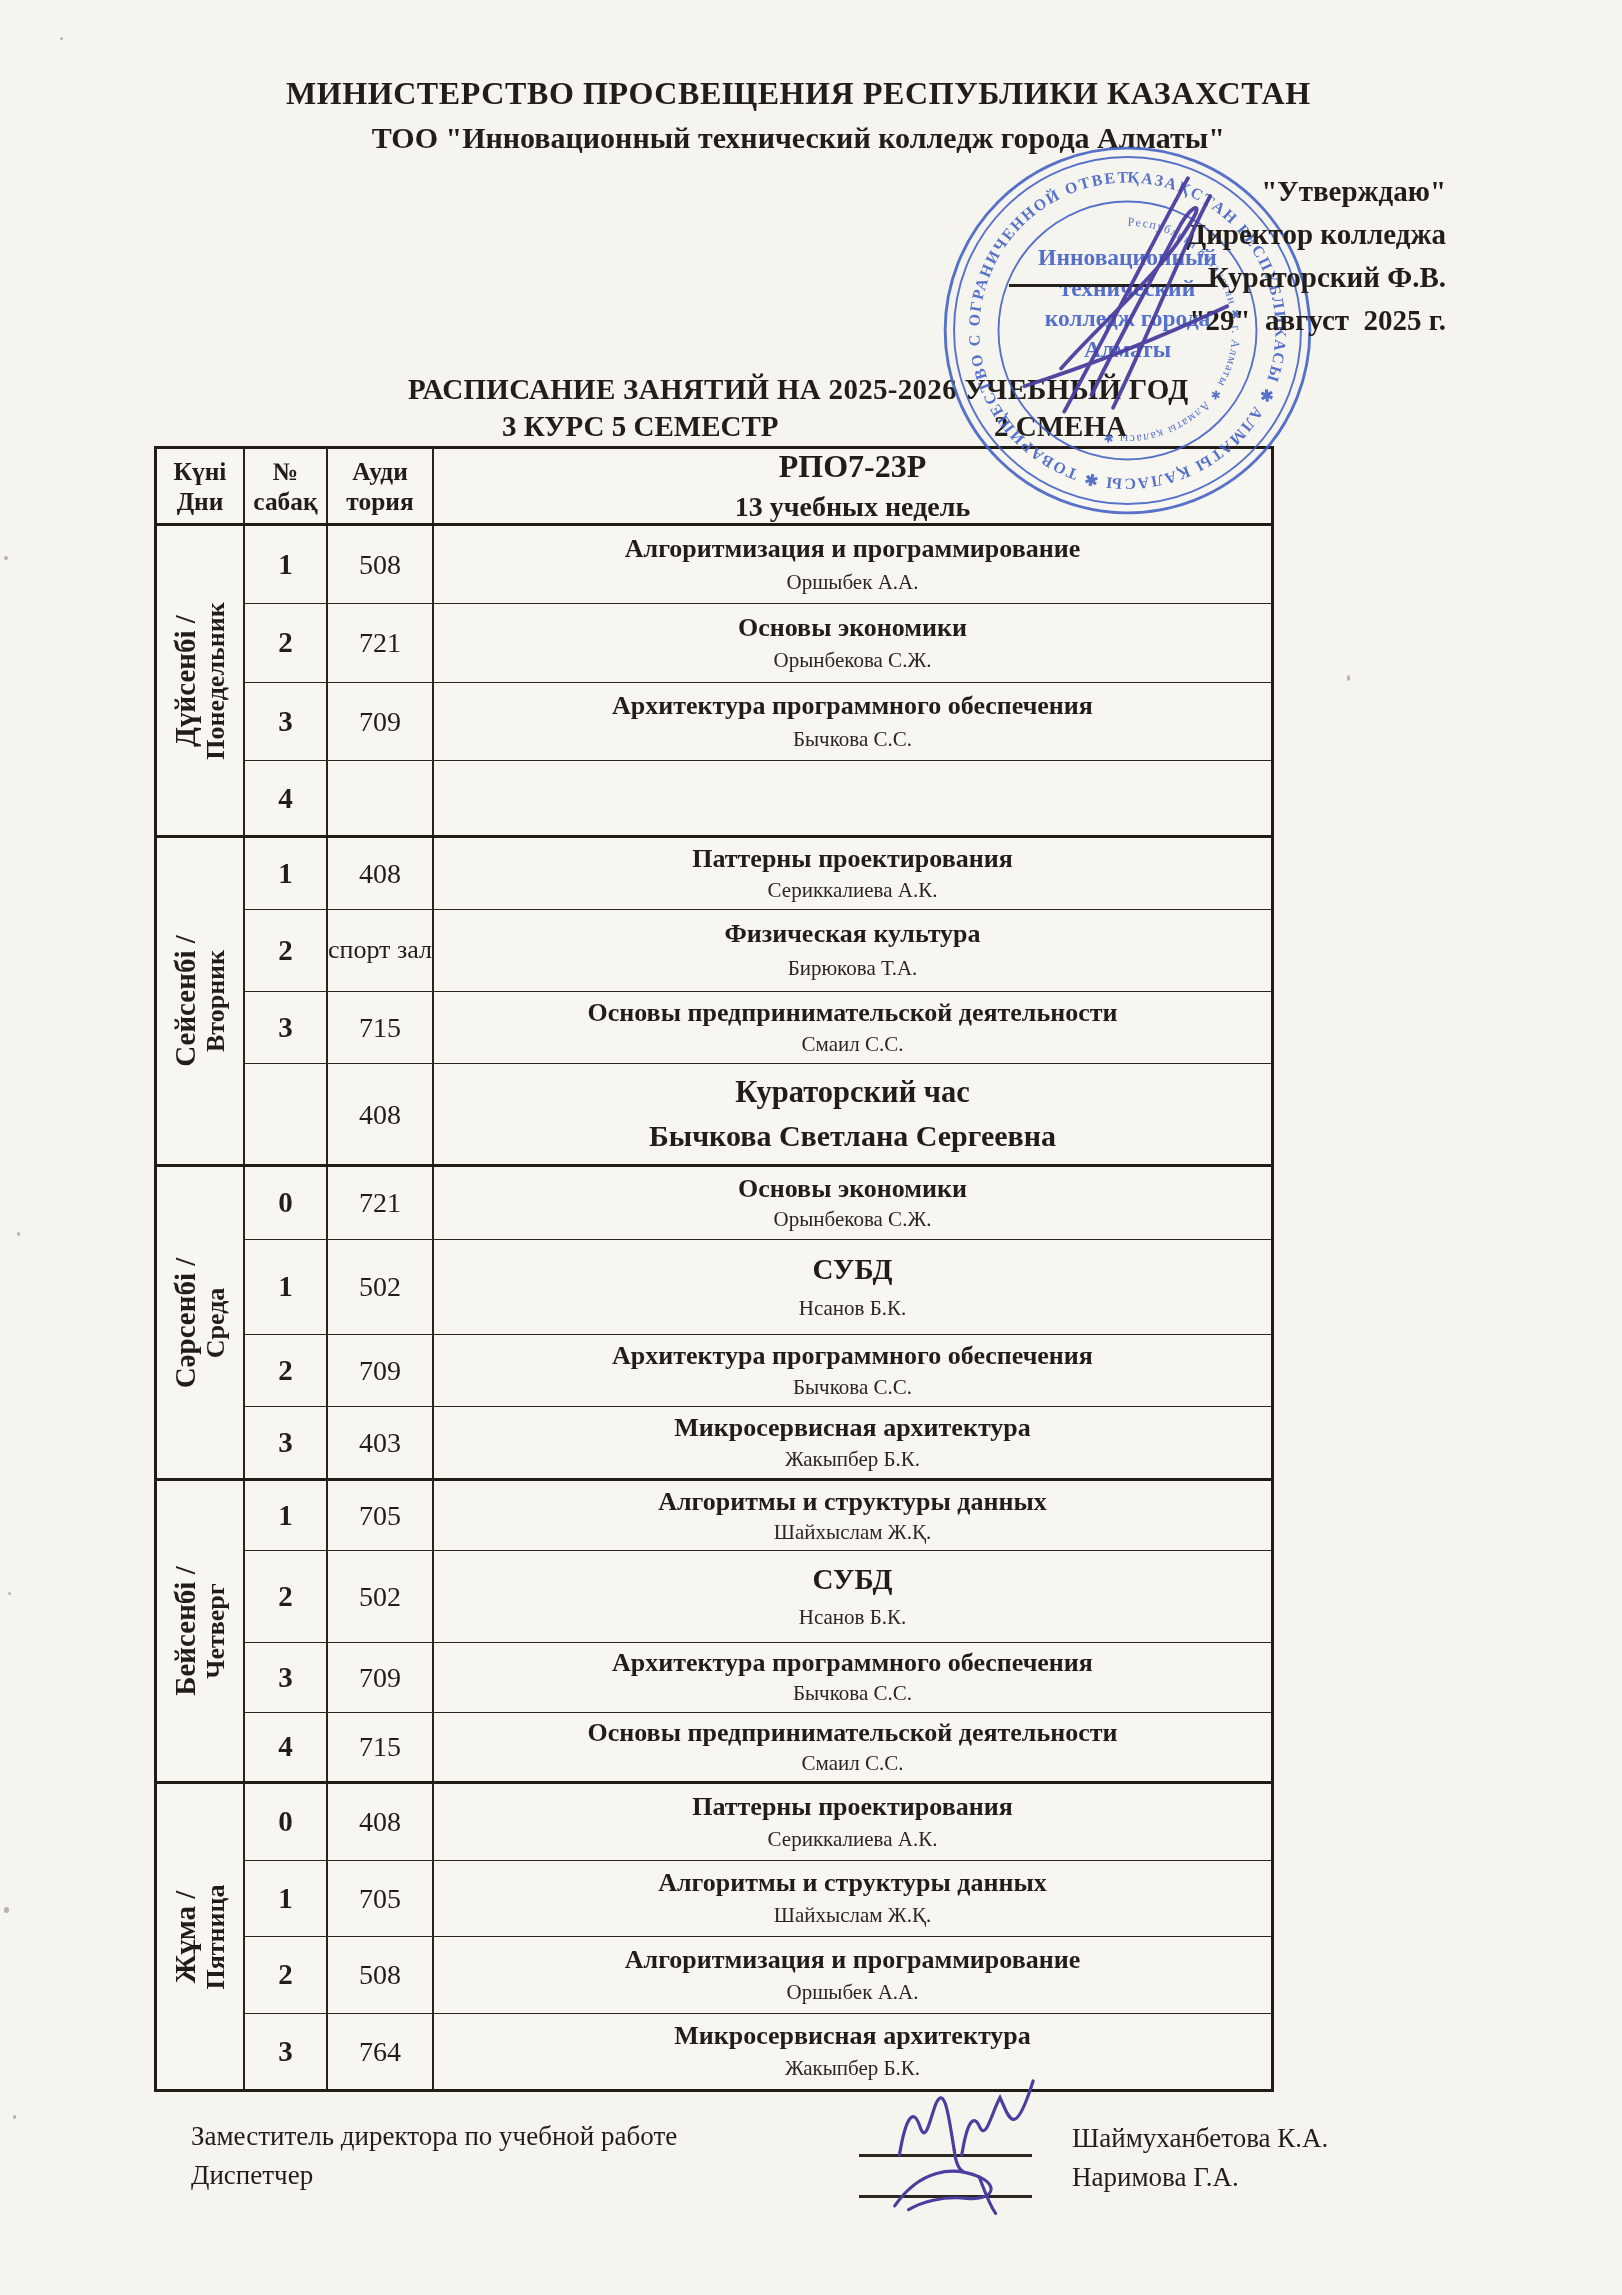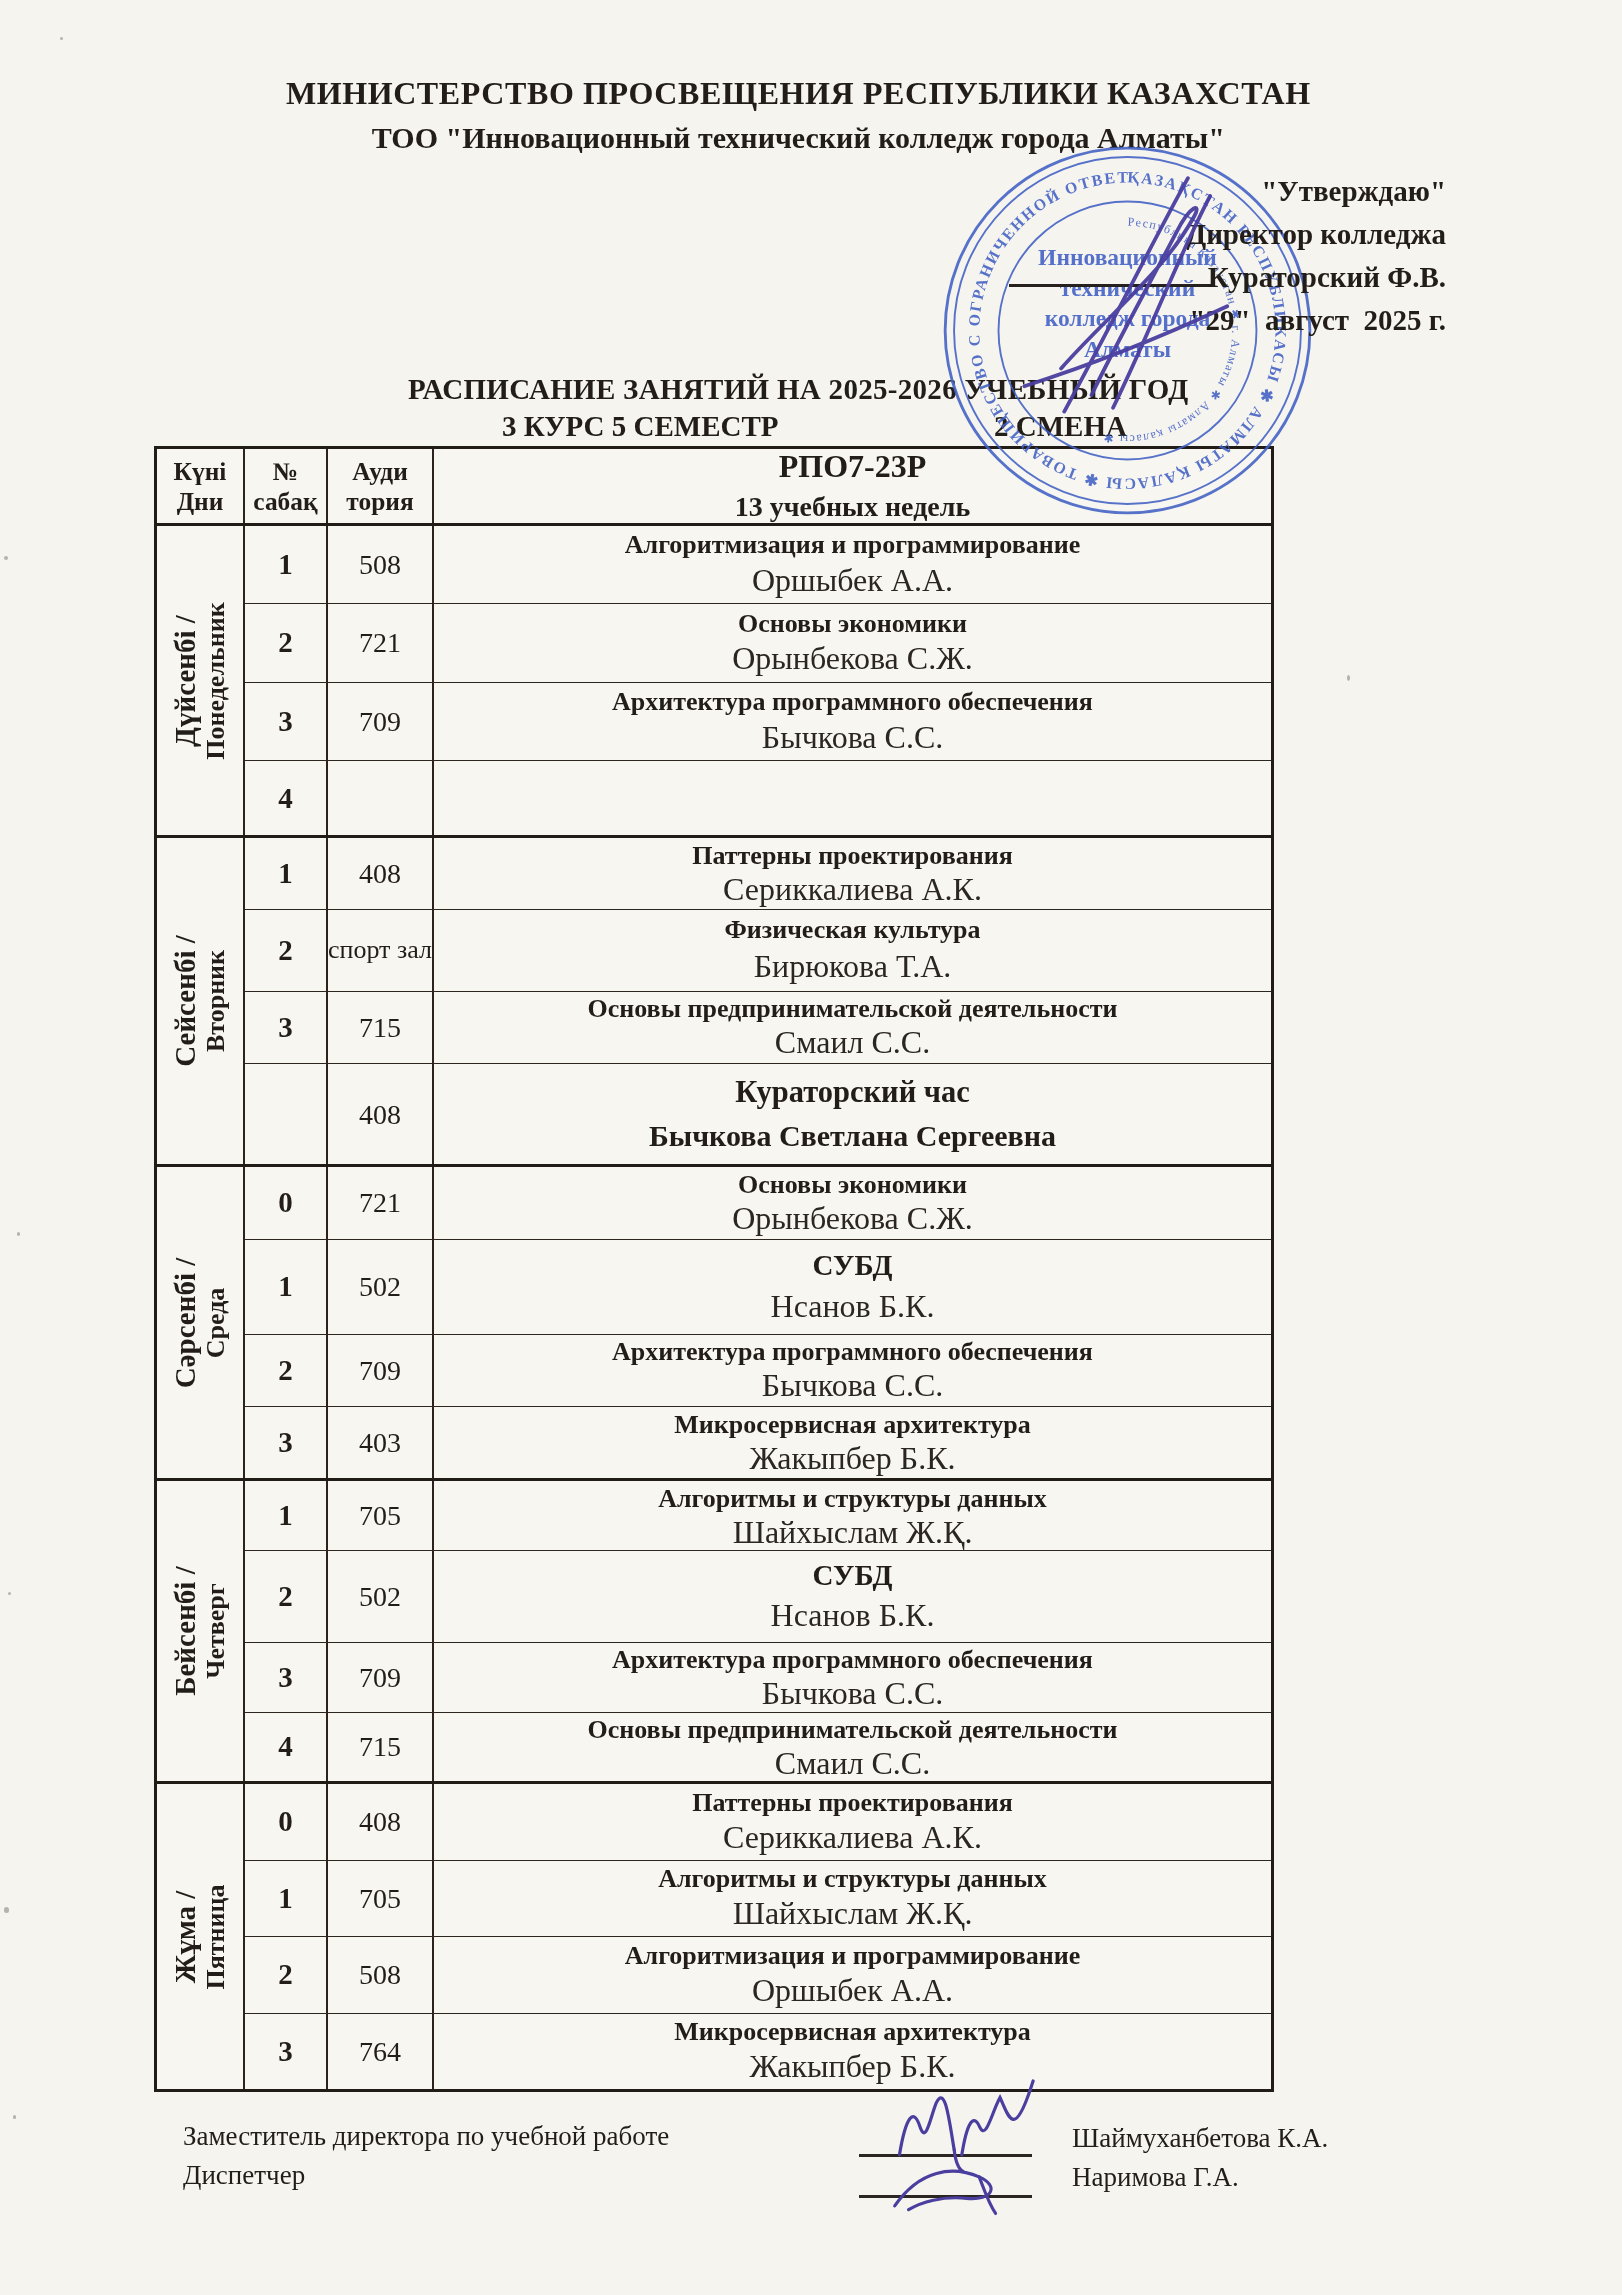--- a/index.html
+++ b/index.html
@@ -72,7 +72,7 @@
   .c-subj{display:flex;flex-direction:column;justify-content:space-evenly;align-items:center;
           padding:2.5px 15.2px;min-width:0;}
   .subj{font-size:26px;font-weight:bold;text-align:center;}
-  .teach{font-size:32px;text-align:center;color:#2b2621;}
+  .teach{font-size:21px;text-align:center;color:#2b2621;}
   .row-tall .subj{font-size:29px;}
   .row-curator .subj{font-size:30.5px;}
   .row-curator .teach{font-size:30px;font-weight:bold;color:#221d18;}

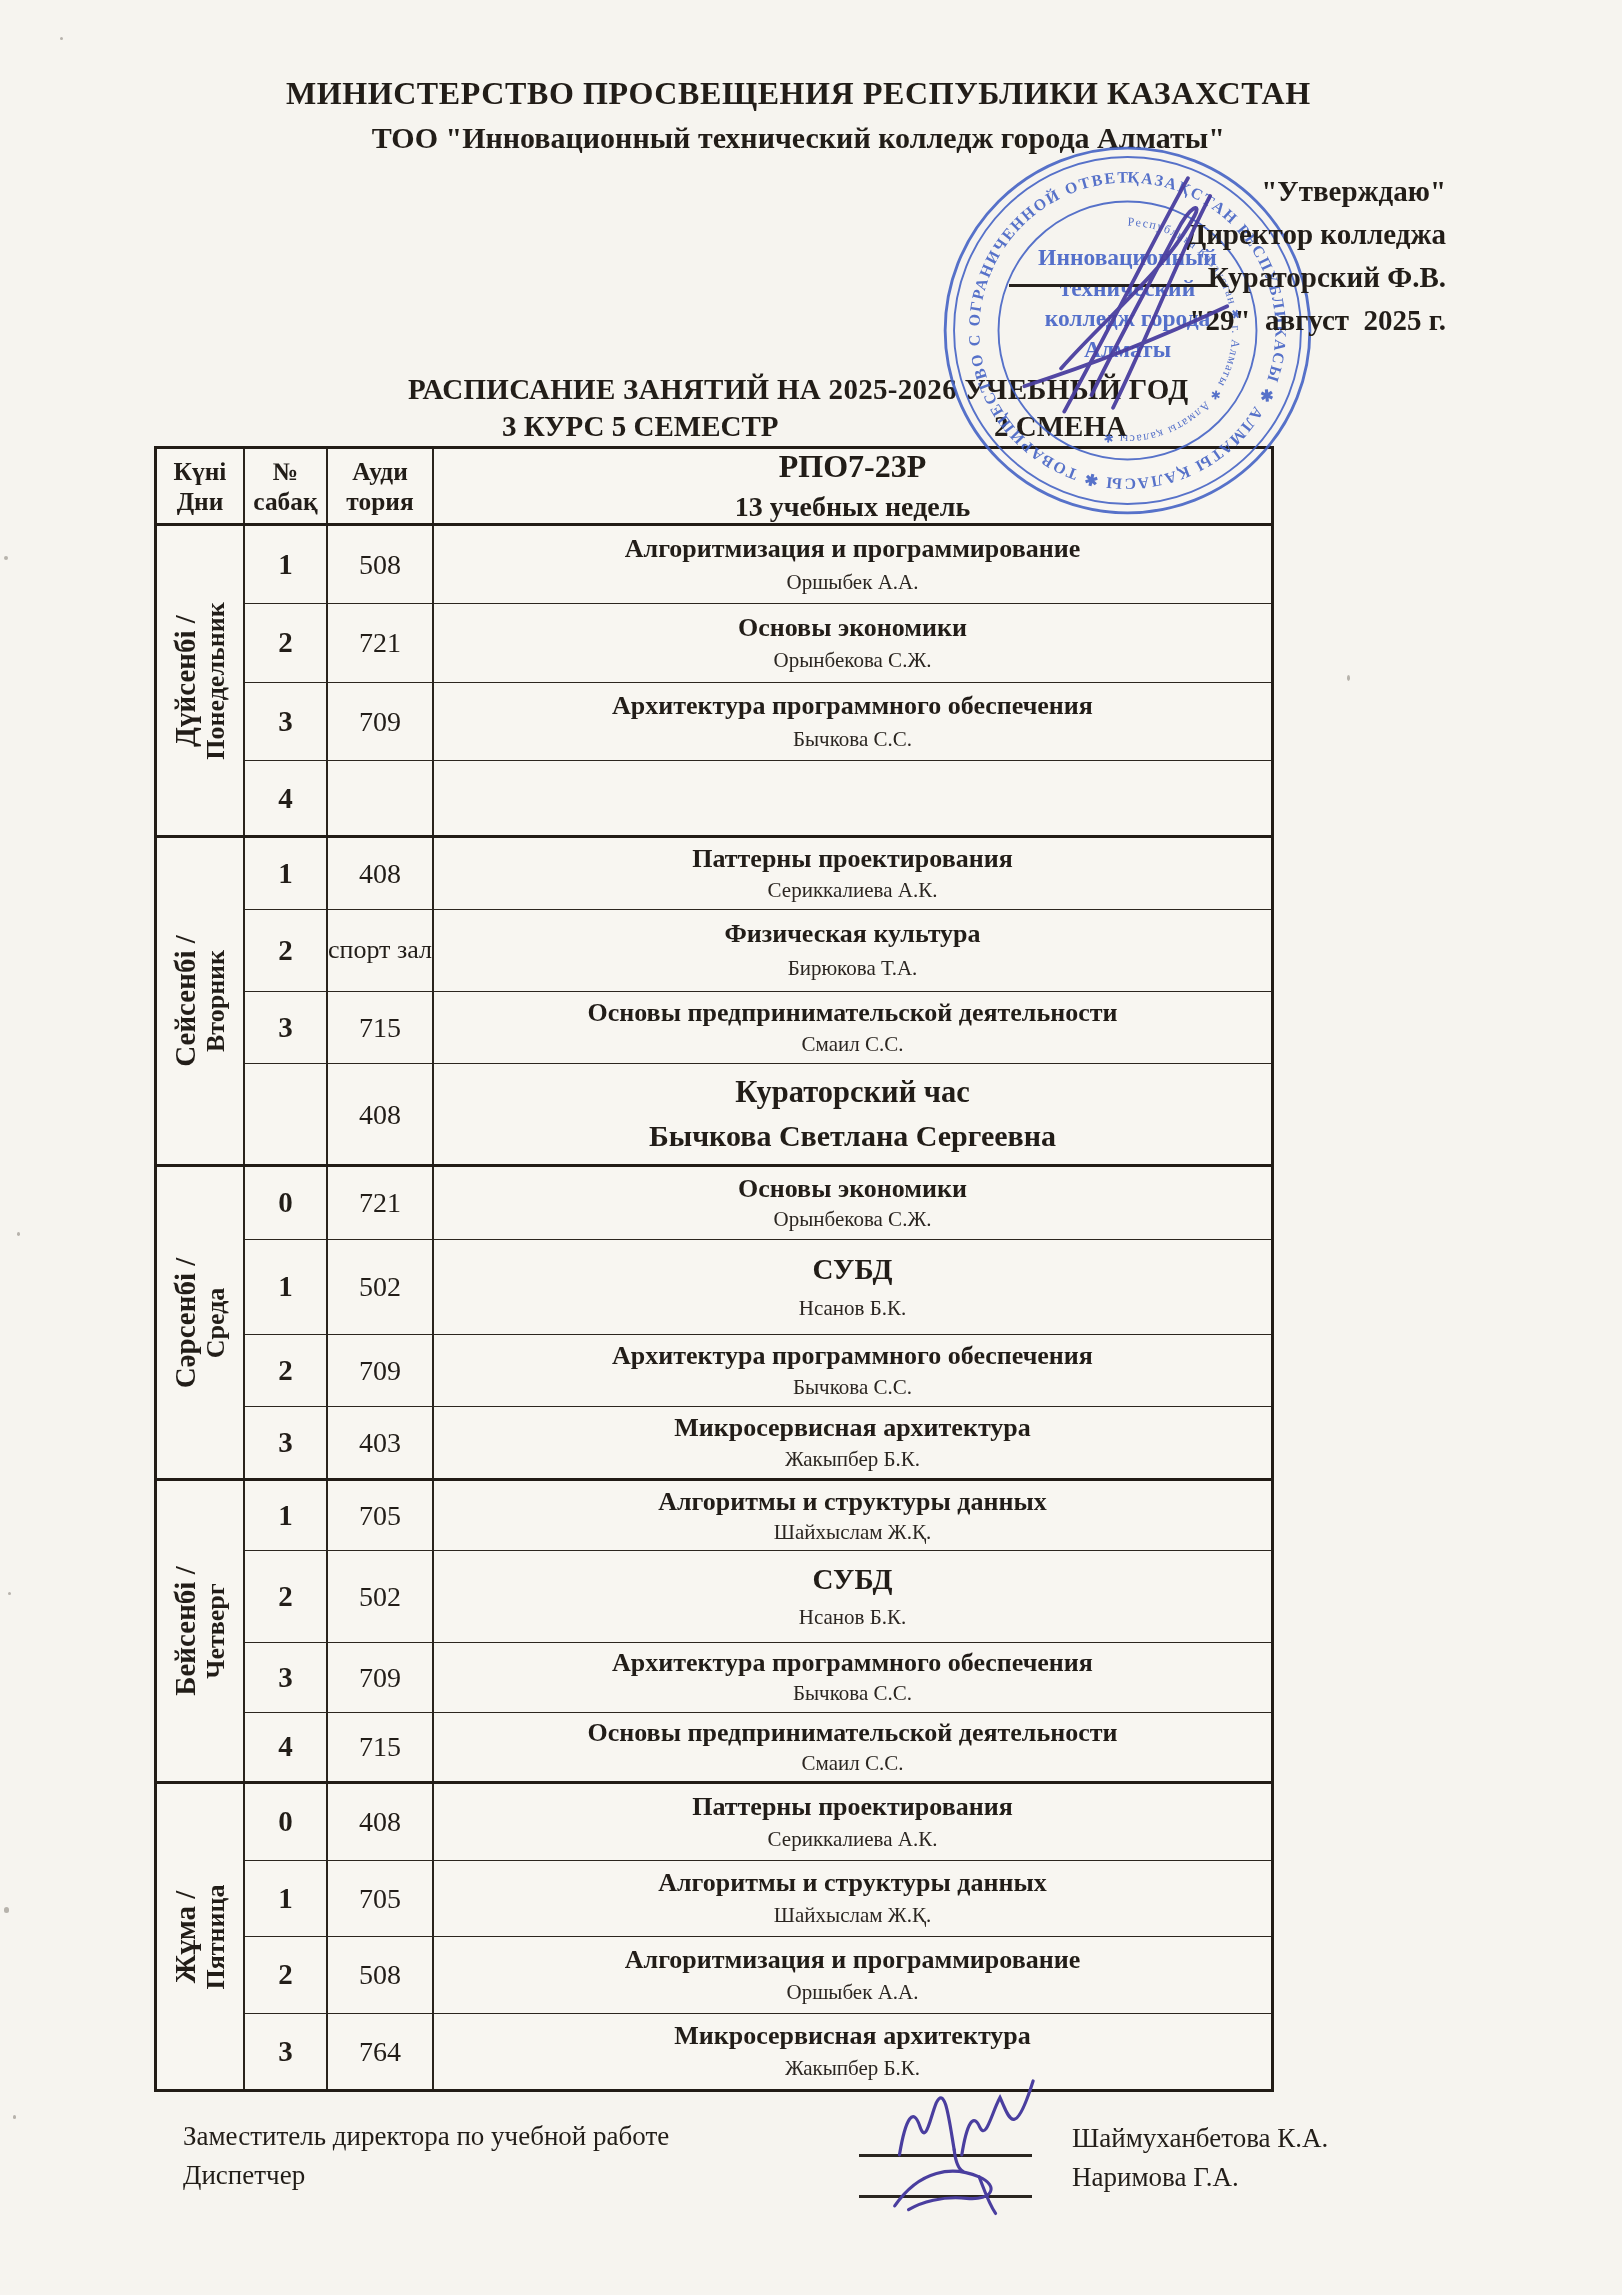--- a/index.html
+++ b/index.html
@@ -78,7 +78,7 @@
   .row-curator .teach{font-size:30px;font-weight:bold;color:#221d18;}
 
   
-  .foot-label{position:absolute;left:183px;font-size:27px;}
+  .foot-label{position:absolute;left:191px;font-size:27px;}
   .foot-name{position:absolute;left:1040px;font-size:27px;margin-left:32px;}
   .foot-line{position:absolute;left:859px;width:173px;height:2.5px;background:#2b2620;}
   .foot-sig{position:absolute;z-index:3;}

